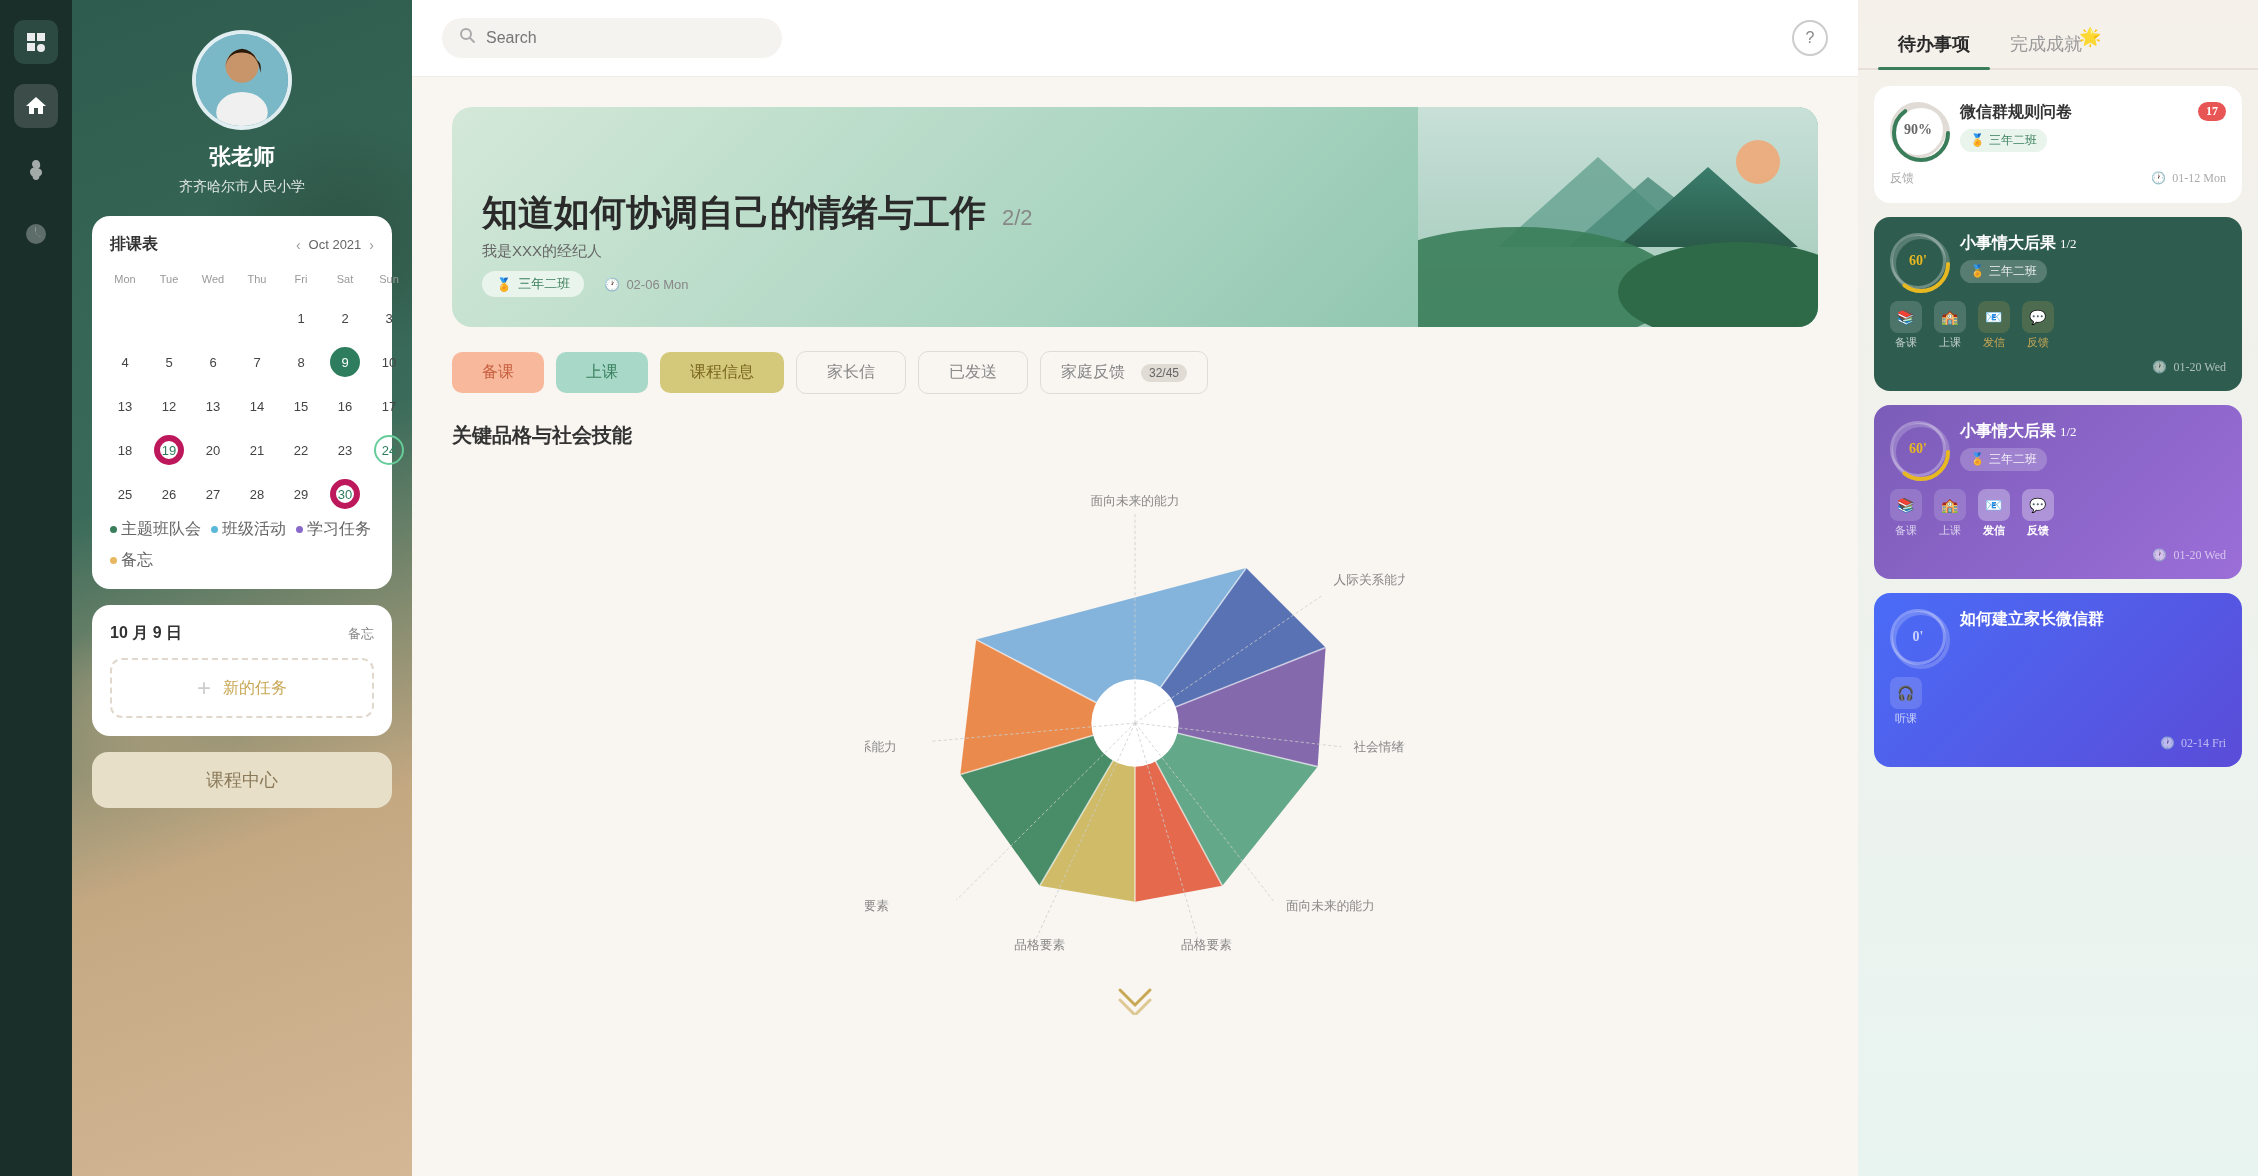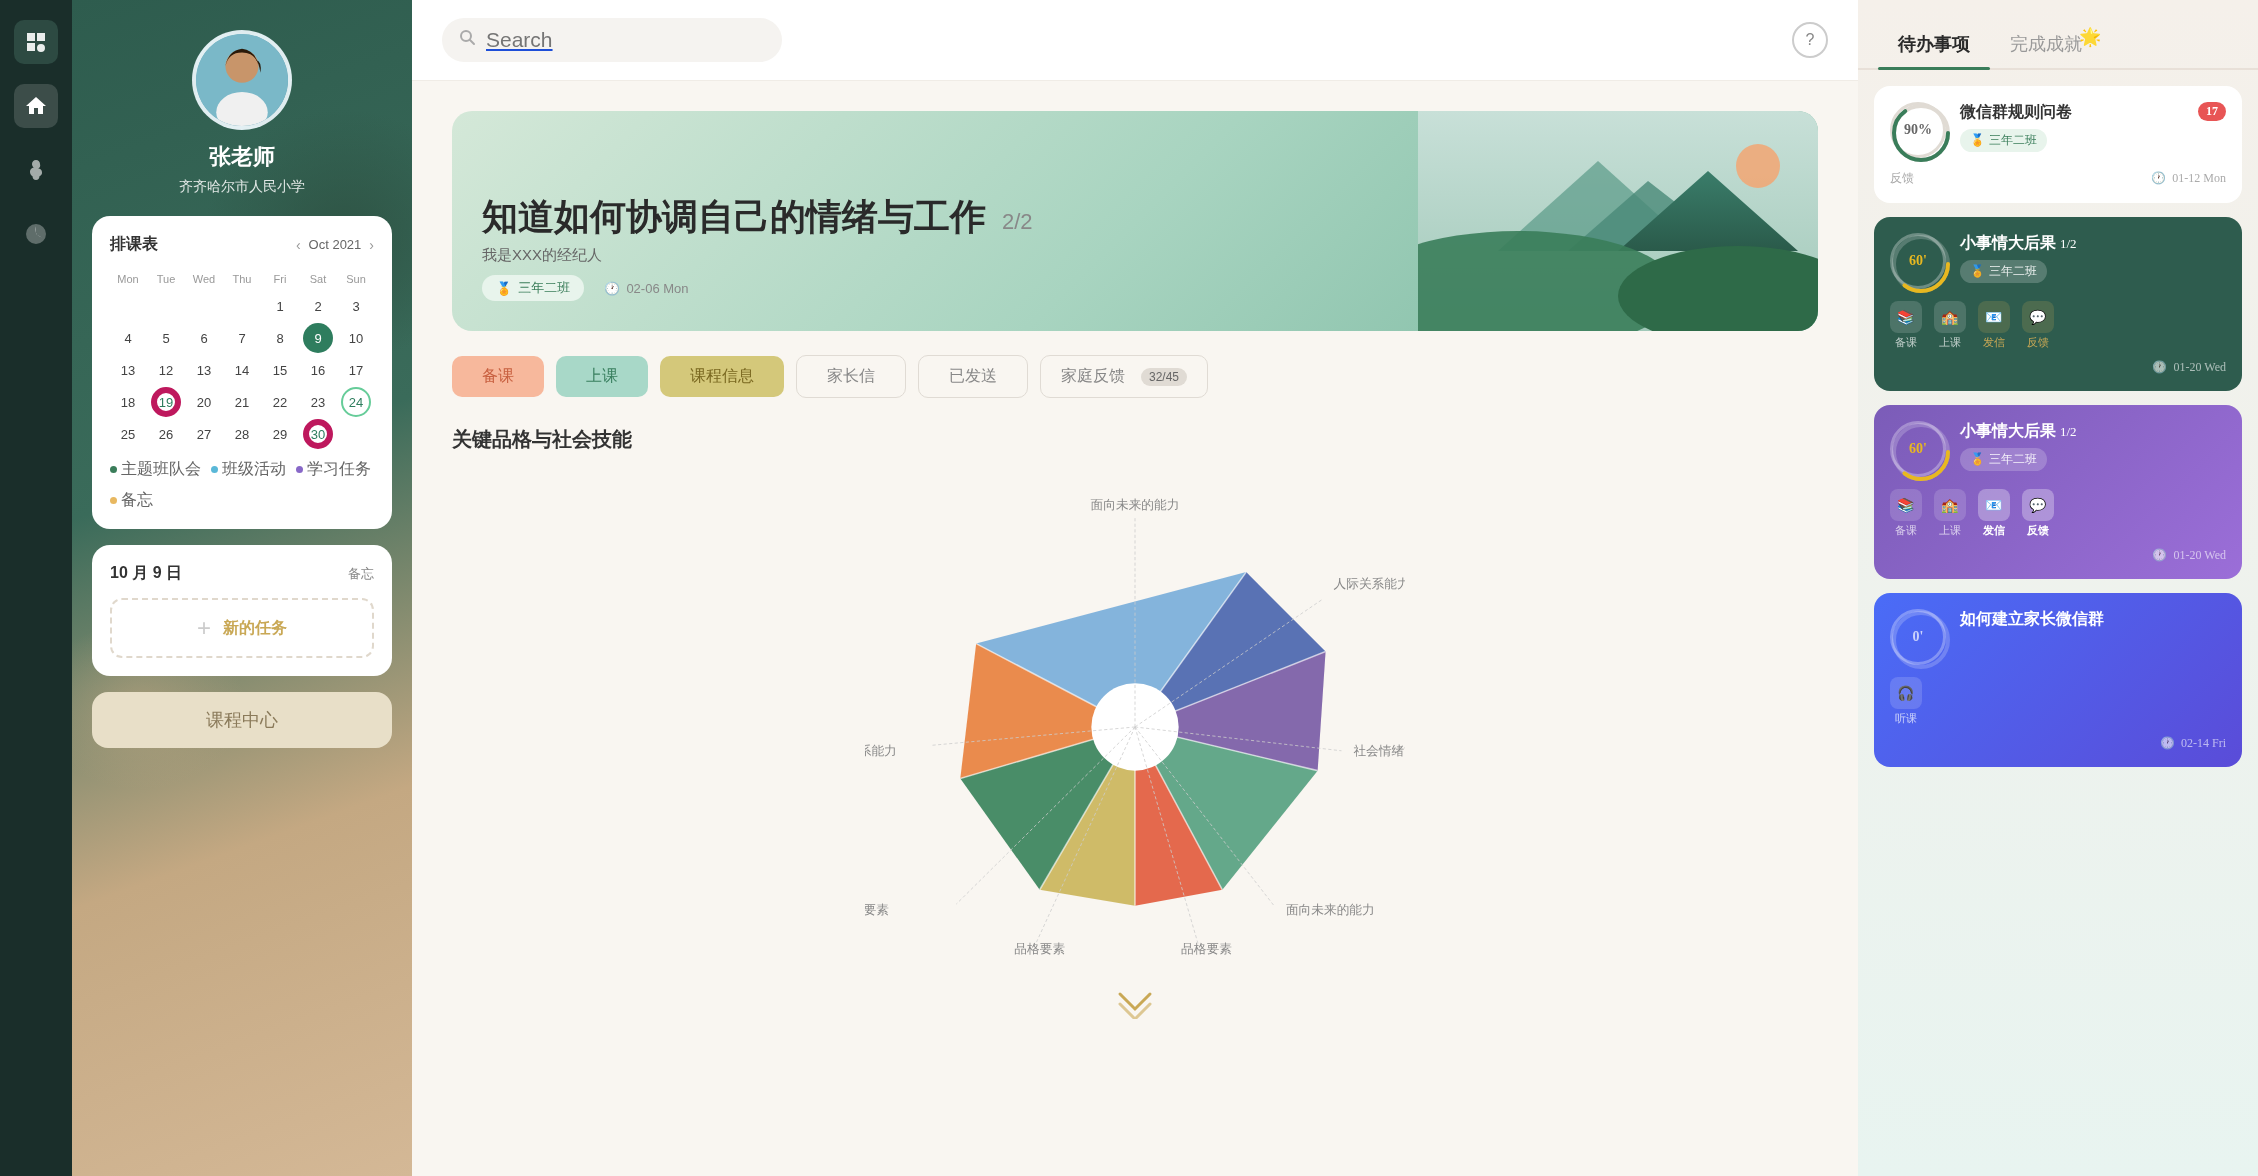--- a/index.html
+++ b/index.html
@@ -286,11 +286,10 @@
     .search-input {
       border: none;
       background: transparent;
-      font-size: 21px;
+      font-size: 16px;
       color: #1d4ed8;
       outline: none;
       width: 100%;
-      text-decoration: underline;
     }
     .help-btn {
       width: 36px;

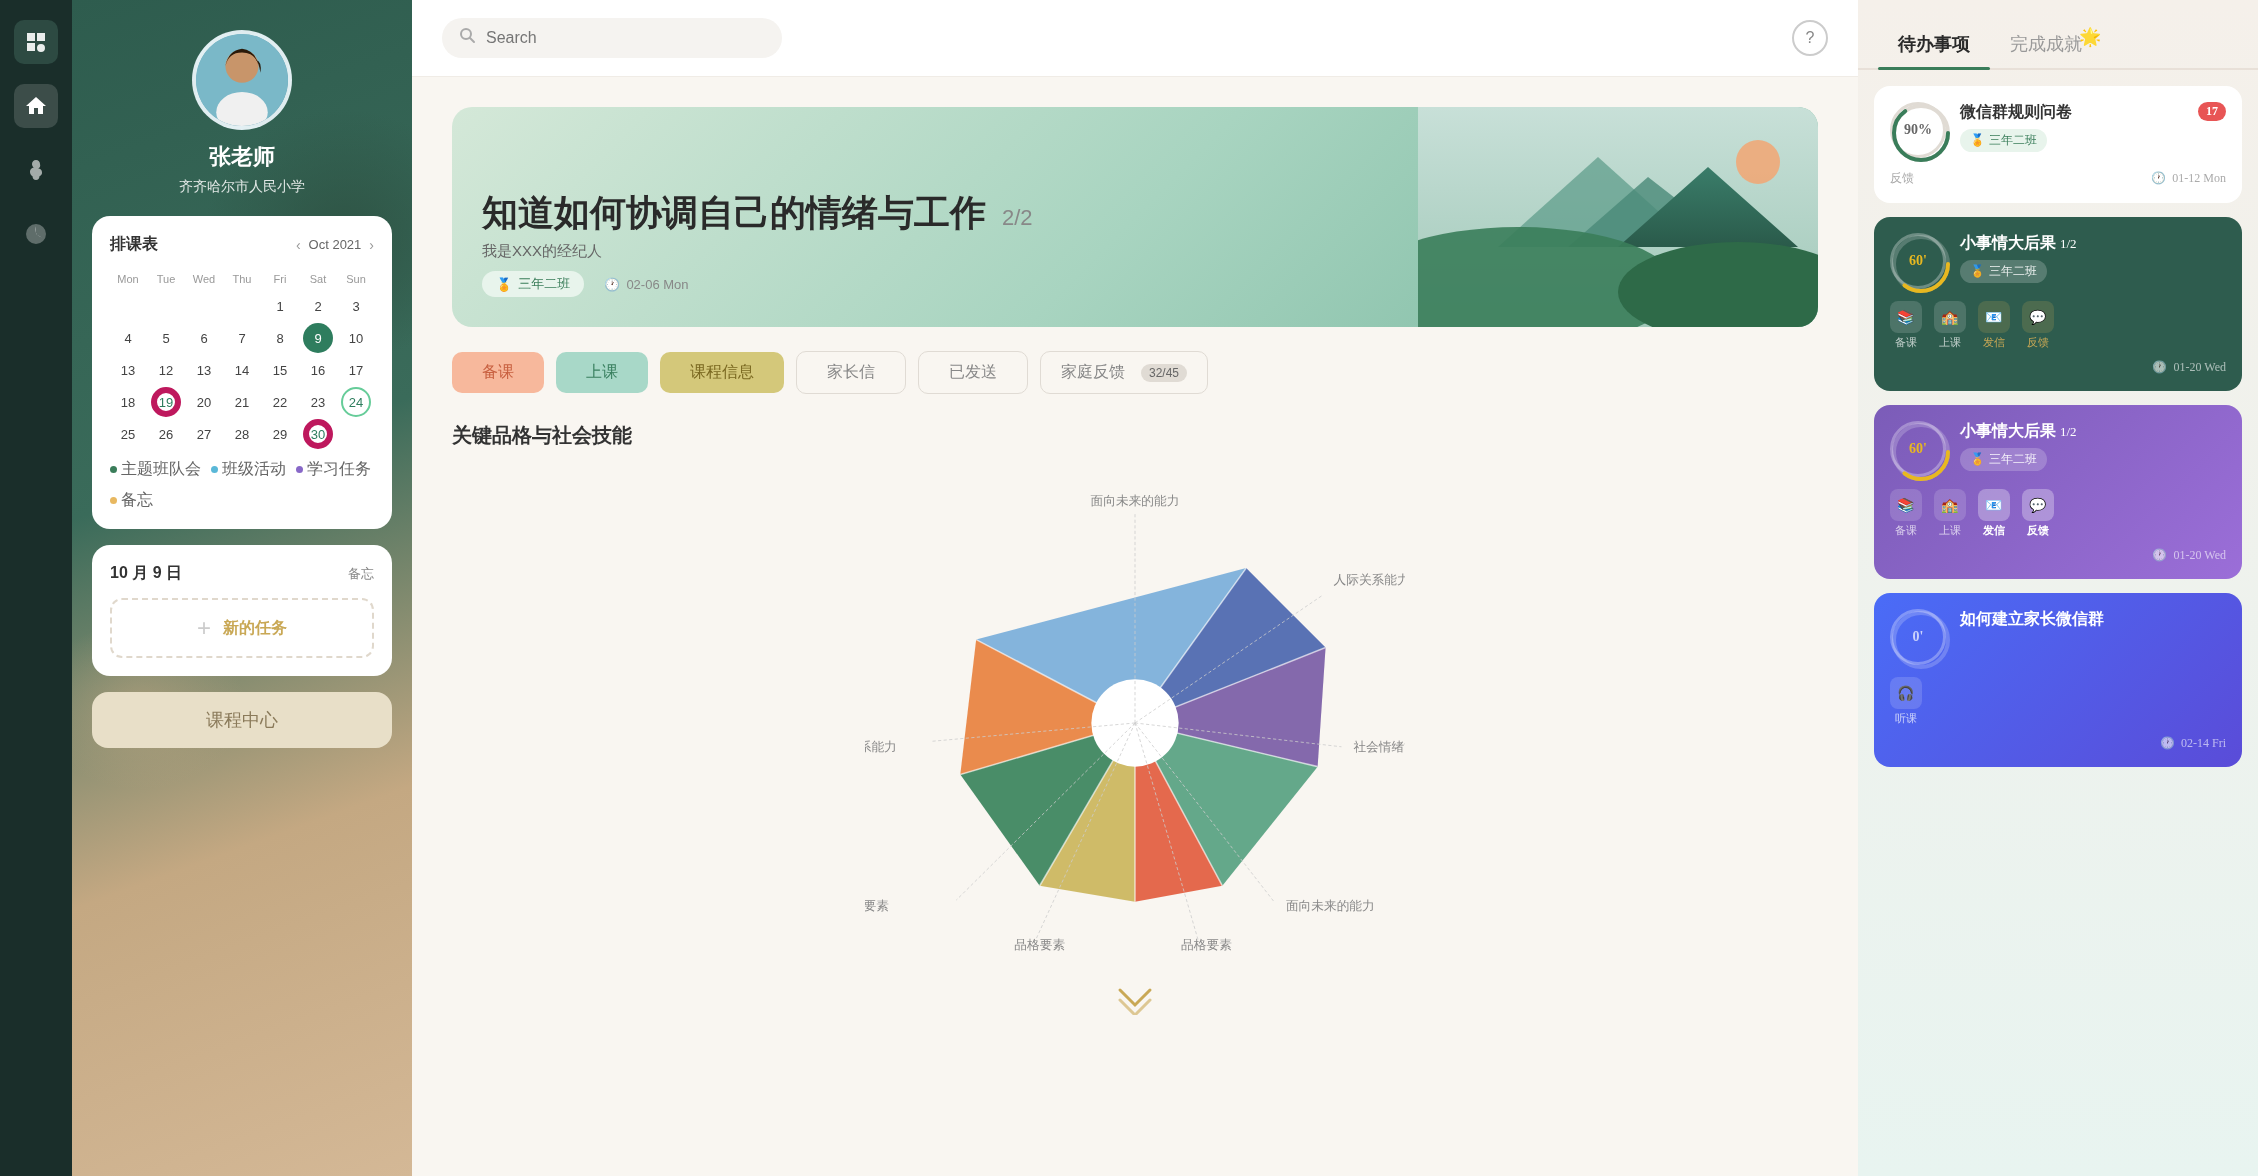--- a/index.html
+++ b/index.html
@@ -137,7 +137,7 @@
     .calendar-grid {
       display: grid;
       grid-template-columns: repeat(7, 1fr);
-      gap: 2px;
+      gap: 14px;
       text-align: center;
     }
     .cal-day-header {

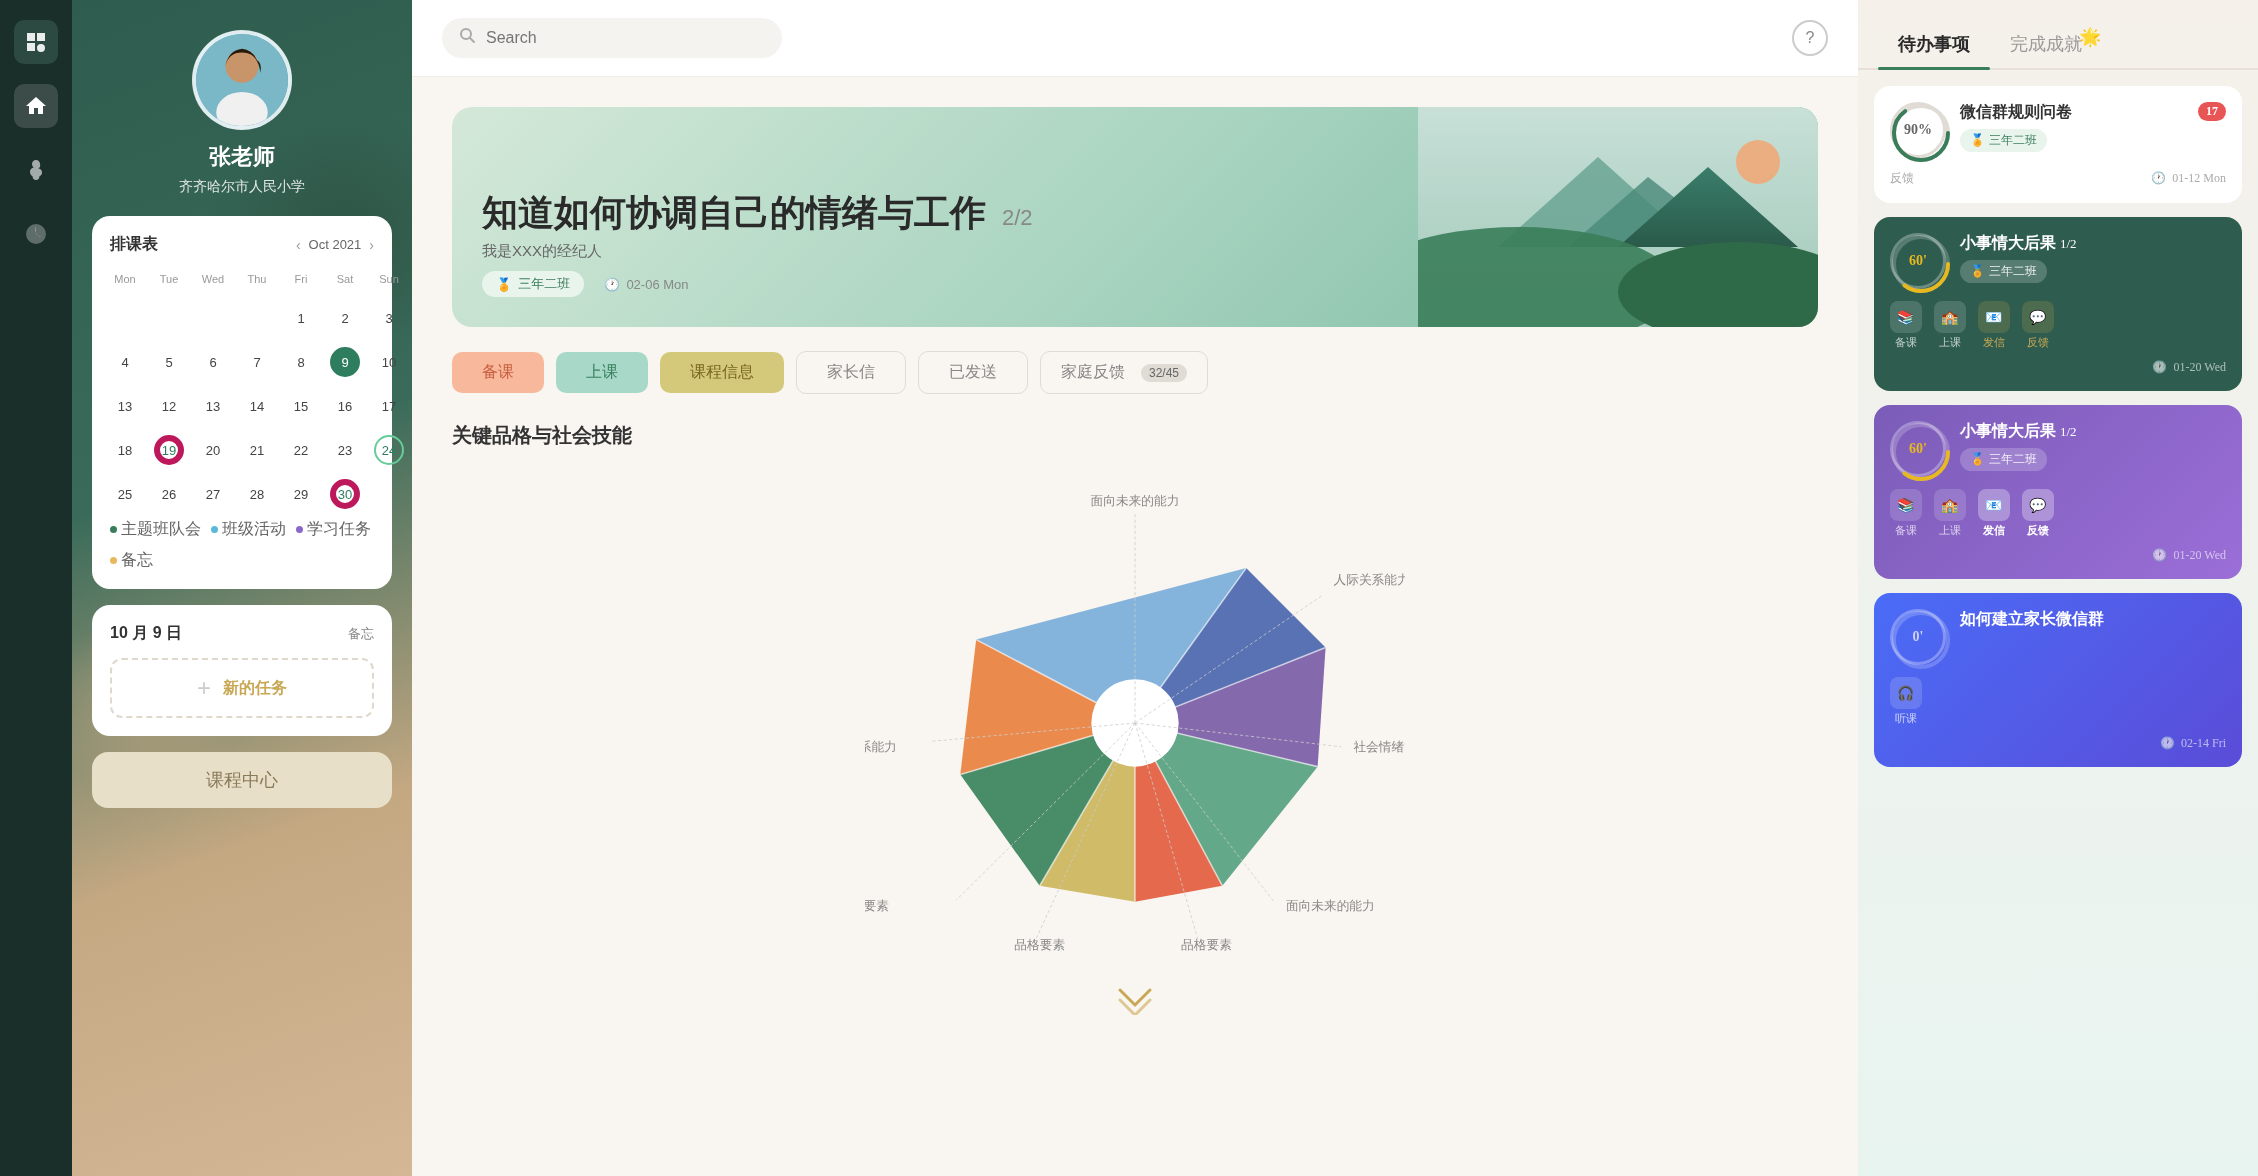--- a/index.html
+++ b/index.html
@@ -234,7 +234,7 @@
     .task-add-label {
       font-size: 16px;
       color: #c9a855;
-      font-weight: 700;
+      font-weight: 400;
     }
 
     

